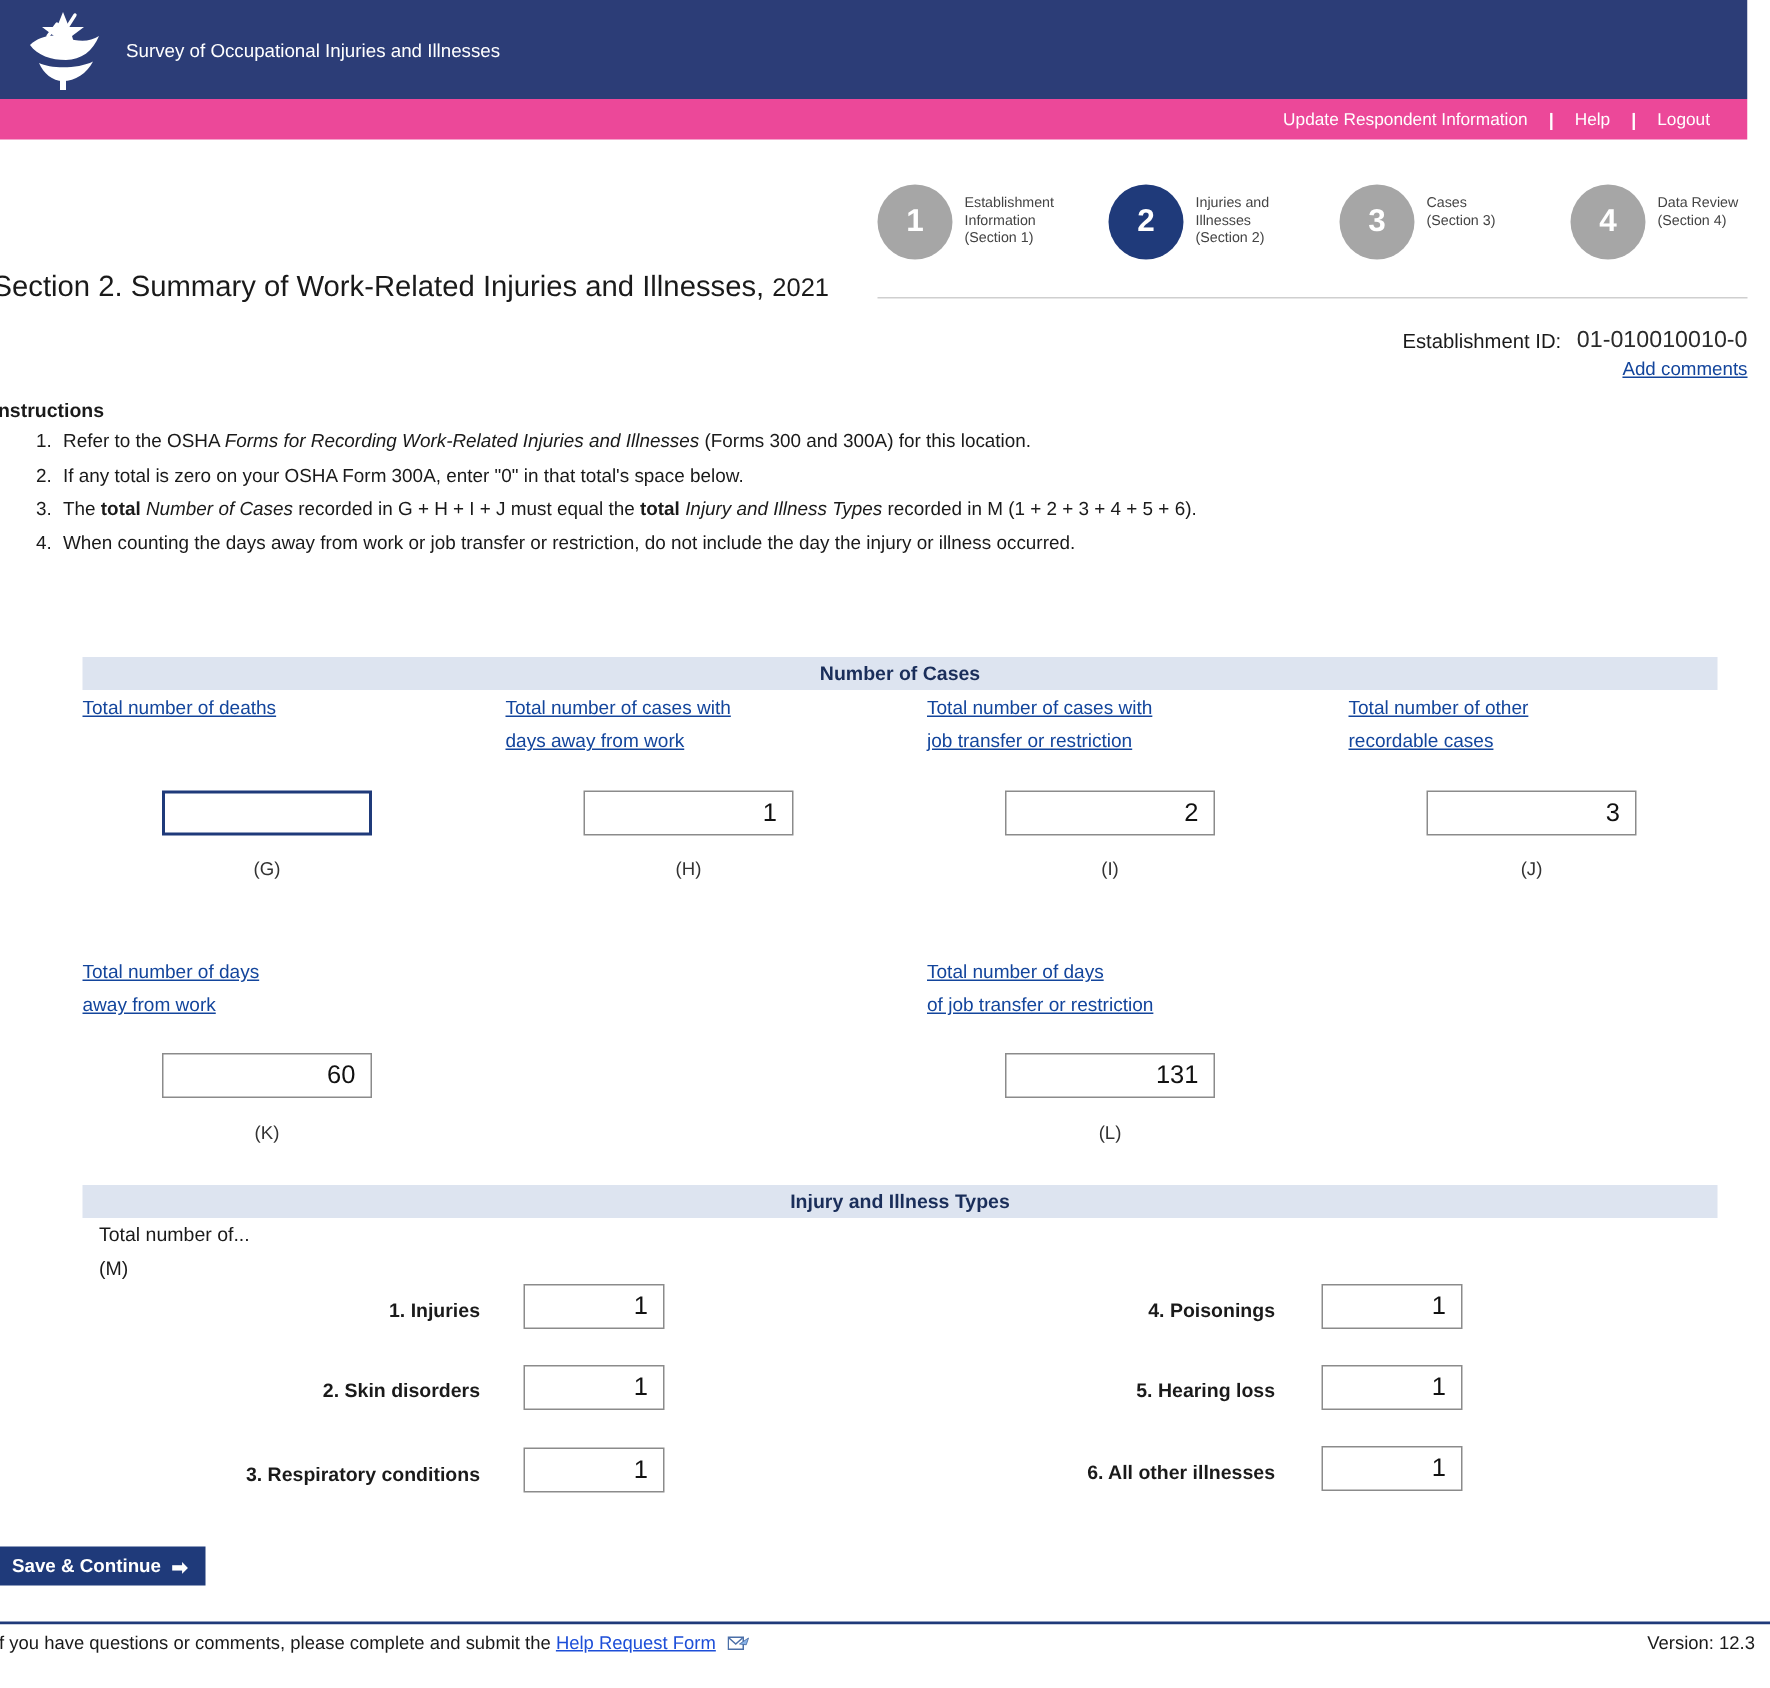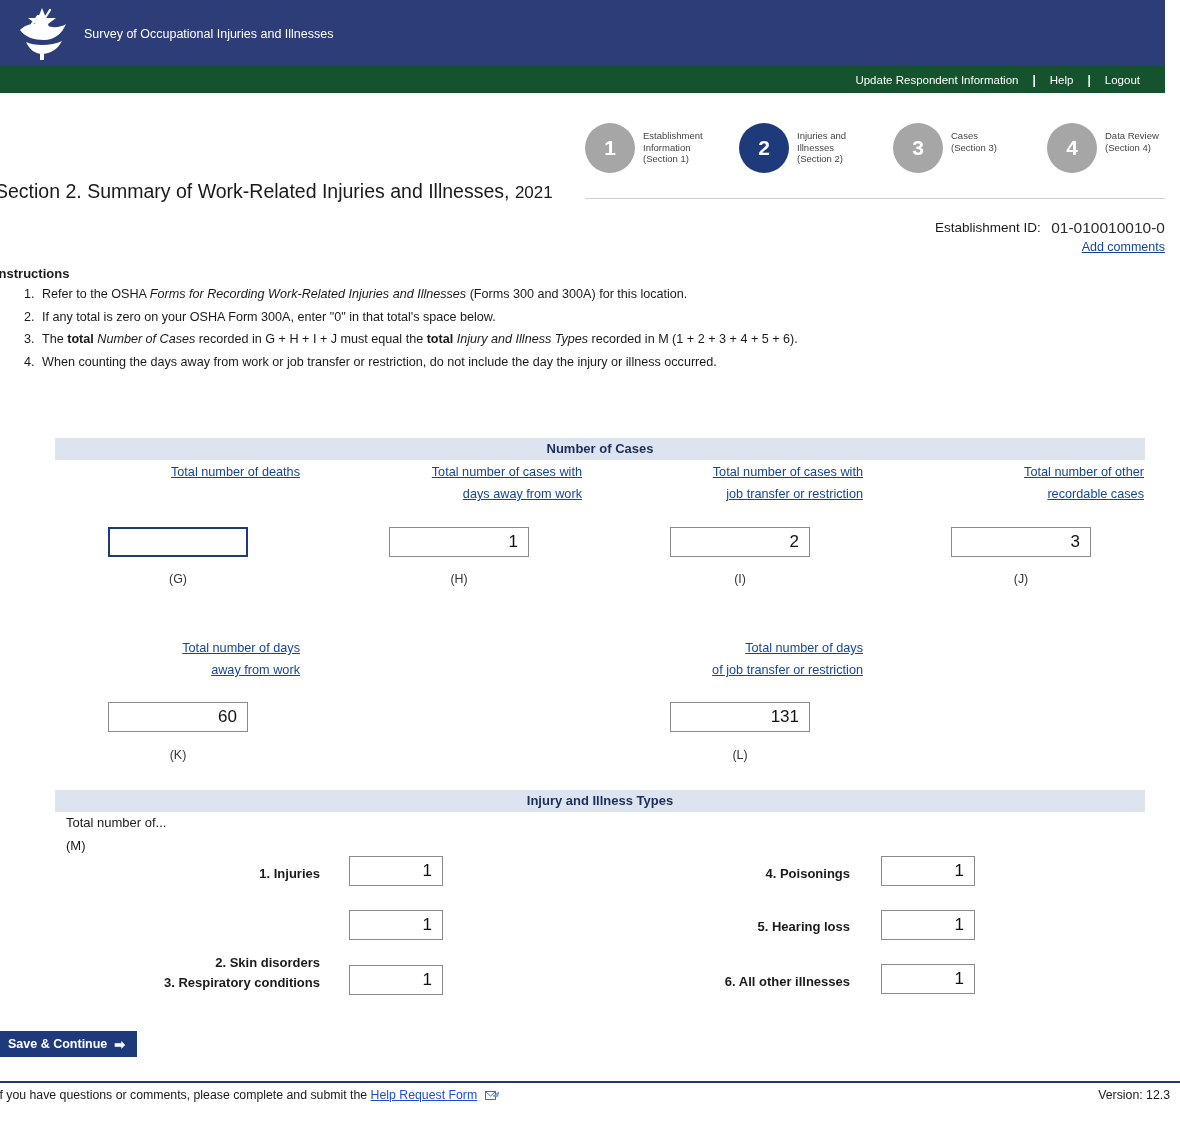--- a/index.html
+++ b/index.html
@@ -44,7 +44,7 @@
   .redbar {
     position: absolute; left: 0; top: 66px;
     width: 1165px; height: 27px;
-    background: #14532d;
+    background: #ec4899;
     display: flex; align-items: center; justify-content: flex-end;
     padding-right: 25px;
   }

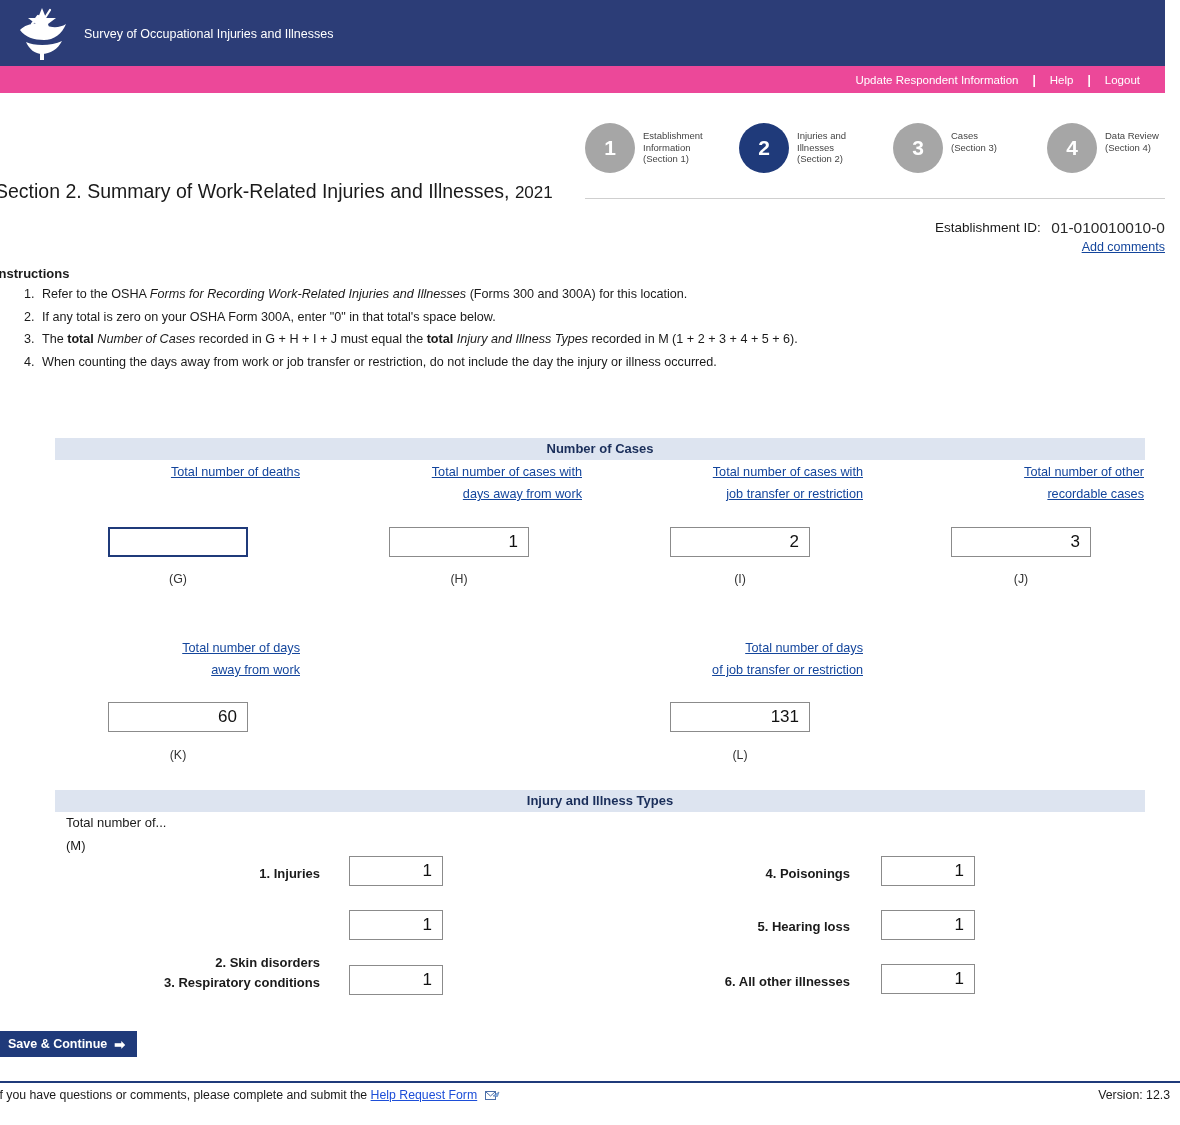--- a/index.html
+++ b/index.html
@@ -141,7 +141,7 @@
   
   .collink {
     position: absolute;
-    text-align: right;
+    text-align: left;
     font-size: 12.7px;
     color: #13459c;
     line-height: 22px;

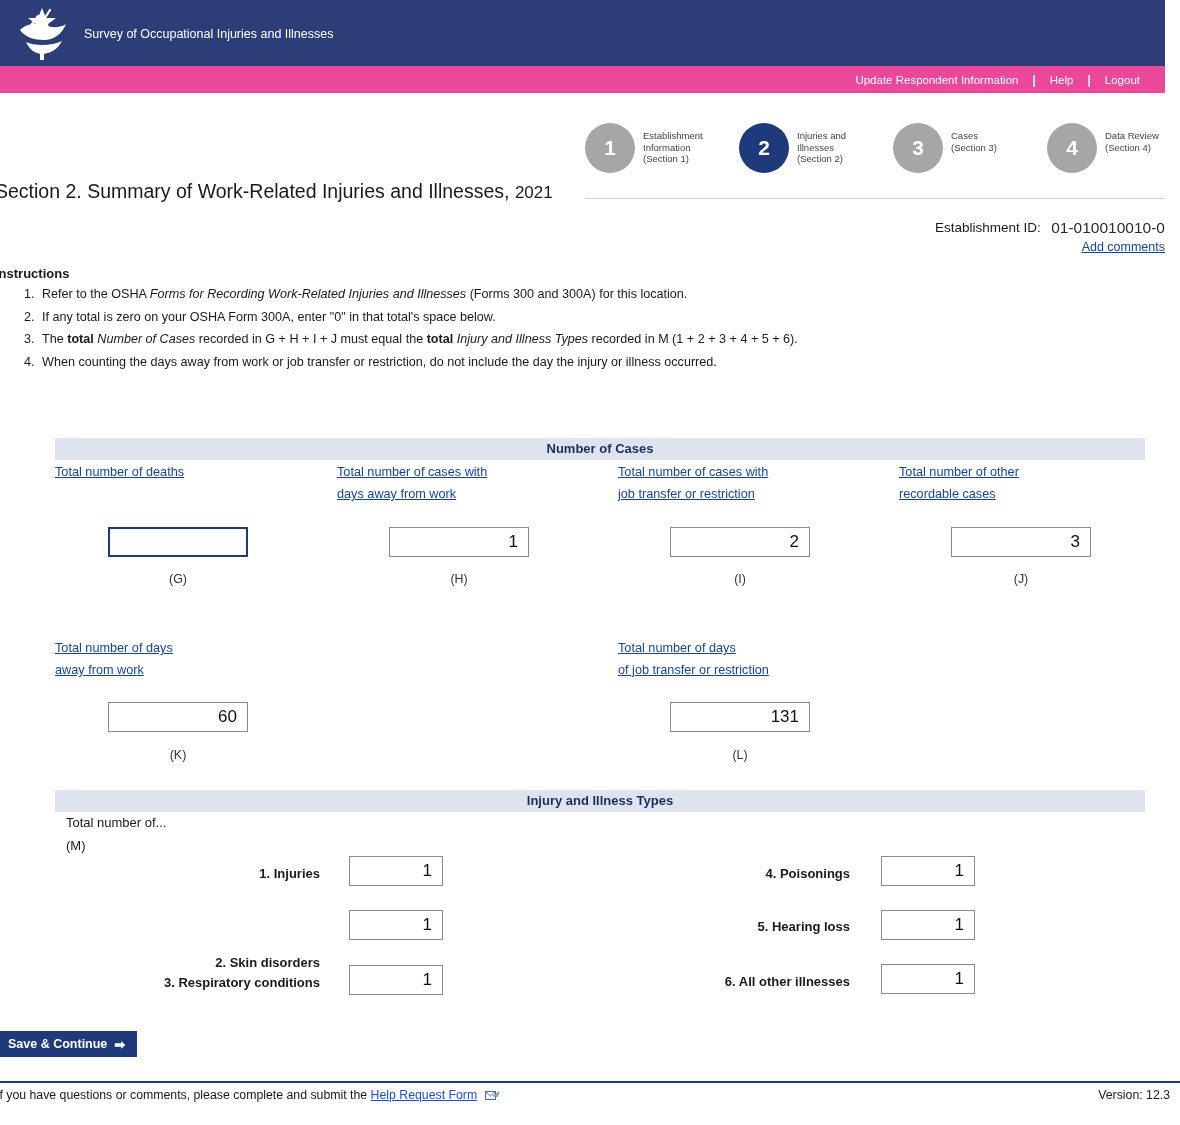--- a/index.html
+++ b/index.html
@@ -361,7 +361,7 @@
   <div class="itype-label" style="left:130px; top:866px; width:190px;">1. Injuries</div>
   <input class="cell-input" style="left: 349px; top: 856px; width: 94px;" type="text" value="1">
 
-  <div class="itype-label" style="left:130px; top:955px; width:190px;">2. Skin disorders</div>
+  <div class="itype-label" style="left:130px; top:919px; width:190px;">2. Skin disorders</div>
   <input class="cell-input" style="left: 349px; top: 910px; width: 94px;" type="text" value="1">
 
   <div class="itype-label" style="left:100px; top:975px; width:220px;">3. Respiratory conditions</div>

